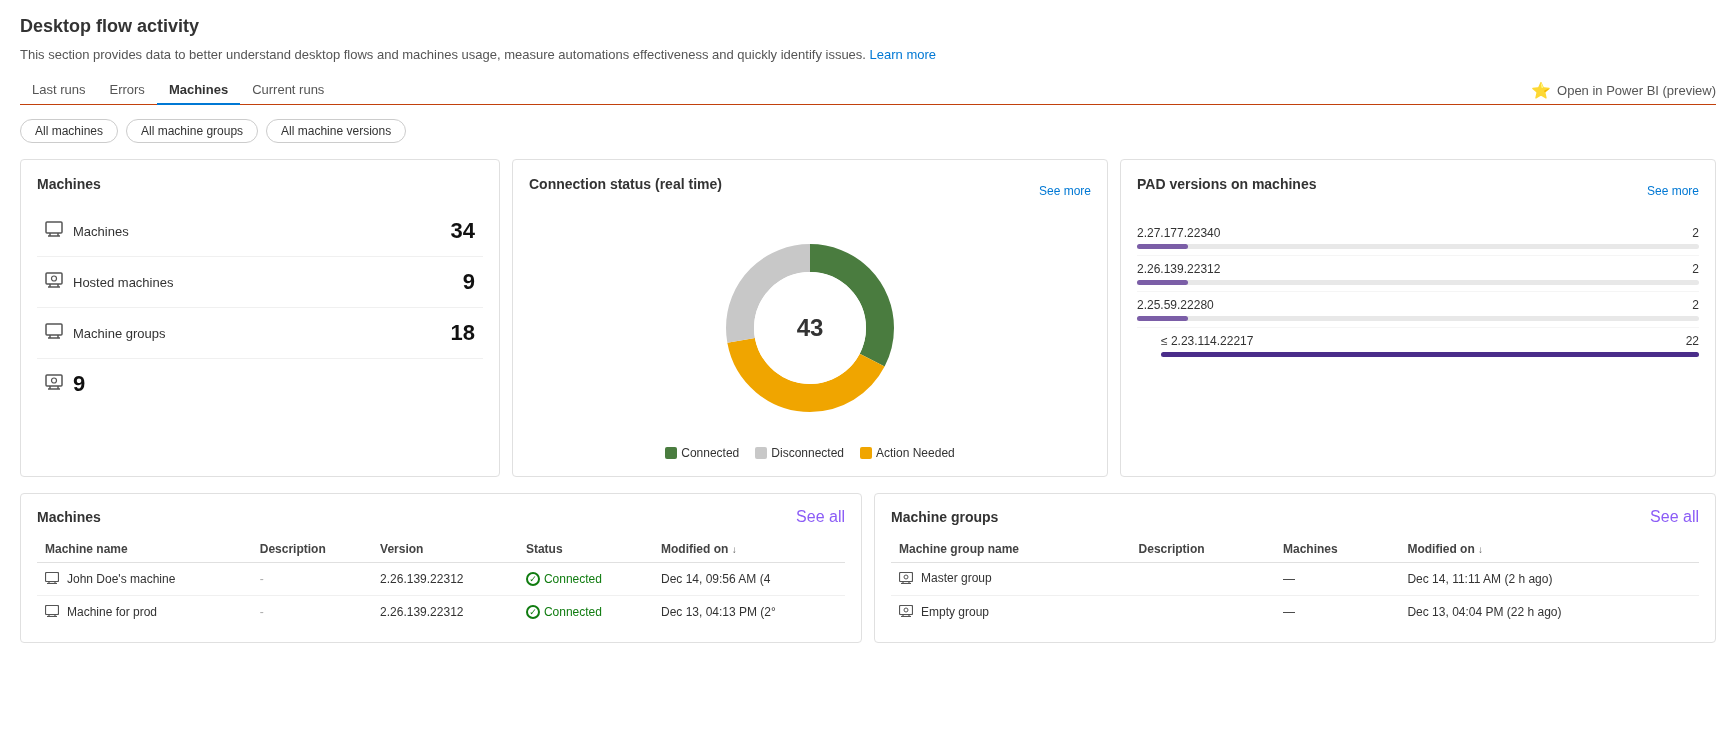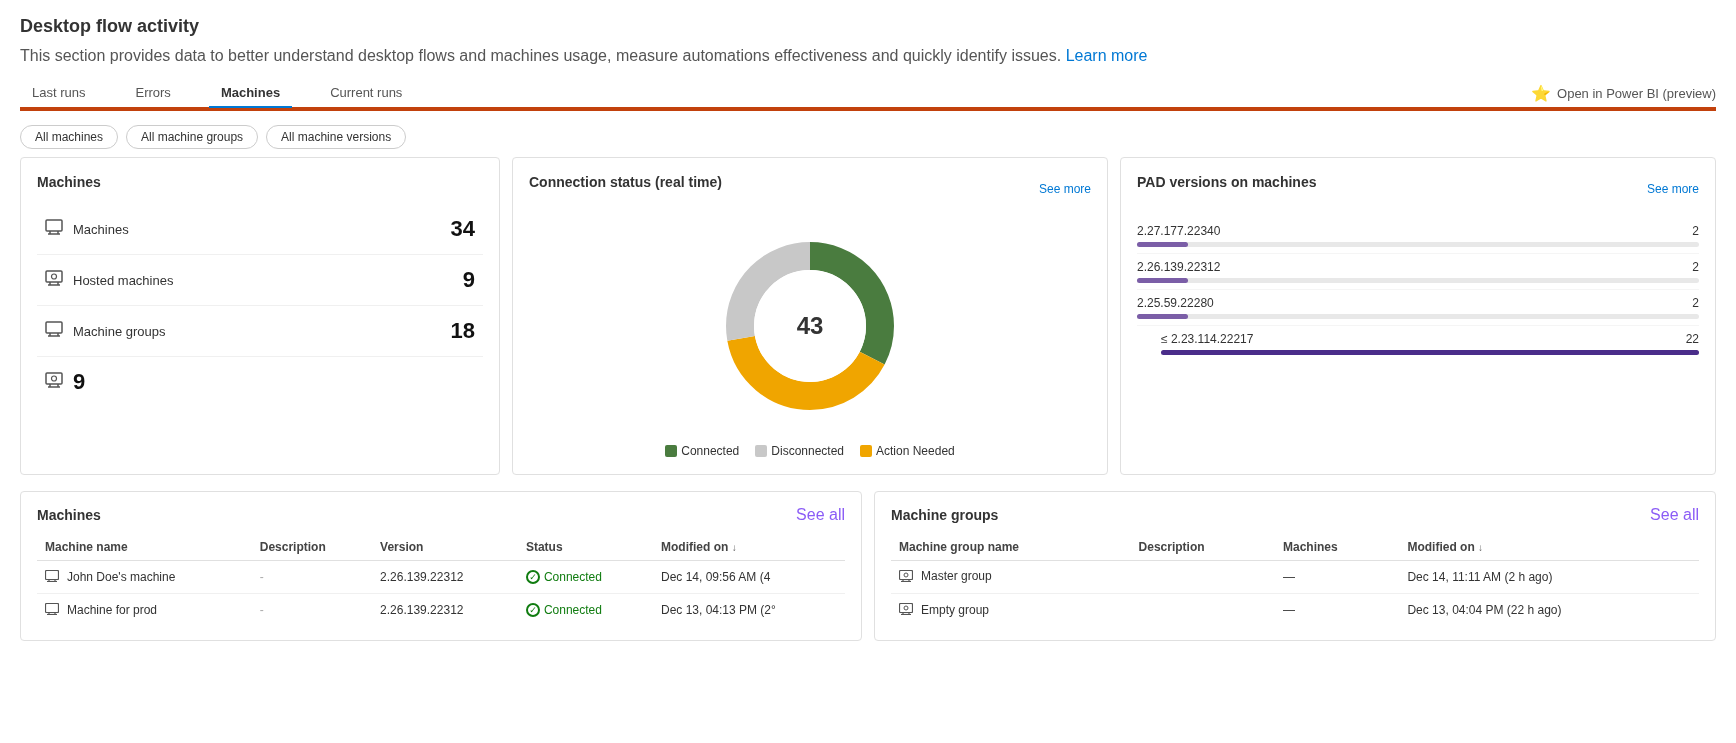--- a/index.html
+++ b/index.html
@@ -6,7 +6,7 @@
     body { font-family: 'Segoe UI', Arial, sans-serif; font-size: 13px; color: #333; background: #fff; padding: 16px 20px; }
     
     .page-title { font-size: 18px; font-weight: 600; margin-bottom: 4px; }
-    .page-subtitle { font-size: 16px; color: #555; margin-bottom: 14px; margin-top: 10px; }
+    .page-subtitle { font-size: 13px; color: #555; margin-bottom: 14px; margin-top: 10px; }
     .page-subtitle a { color: #0078d4; text-decoration: none; }
 
     .tabs-row { display: flex; align-items: center; border-bottom: 4px solid #c2410c; margin-bottom: 14px; gap: 26px; }

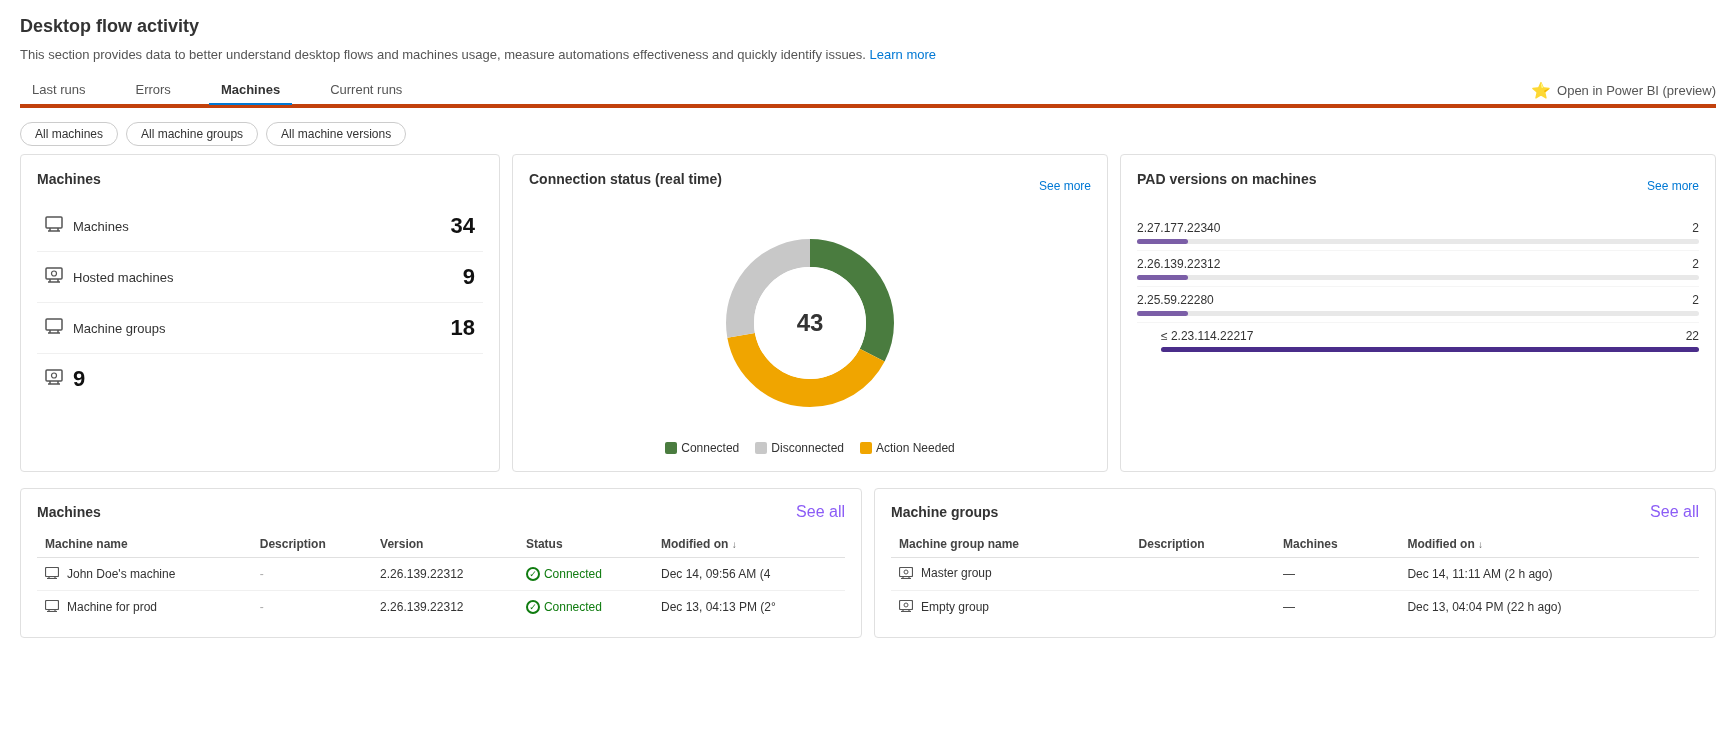--- a/index.html
+++ b/index.html
@@ -9,7 +9,7 @@
     .page-subtitle { font-size: 13px; color: #555; margin-bottom: 14px; margin-top: 10px; }
     .page-subtitle a { color: #0078d4; text-decoration: none; }
 
-    .tabs-row { display: flex; align-items: center; border-bottom: 4px solid #c2410c; margin-bottom: 14px; gap: 26px; }
+    .tabs-row { display: flex; align-items: center; border-bottom: 1px solid #c2410c; margin-bottom: 14px; }
     .tab { padding: 6px 12px; cursor: pointer; font-size: 13px; color: #555; border-bottom: 2px solid transparent; margin-bottom: -1px; }
     .tab.active { color: #333; font-weight: 600; border-bottom: 2px solid #0078d4; }
     .open-powerbi { margin-left: auto; display: flex; align-items: center; gap: 6px; font-size: 13px; color: #555; cursor: pointer; }

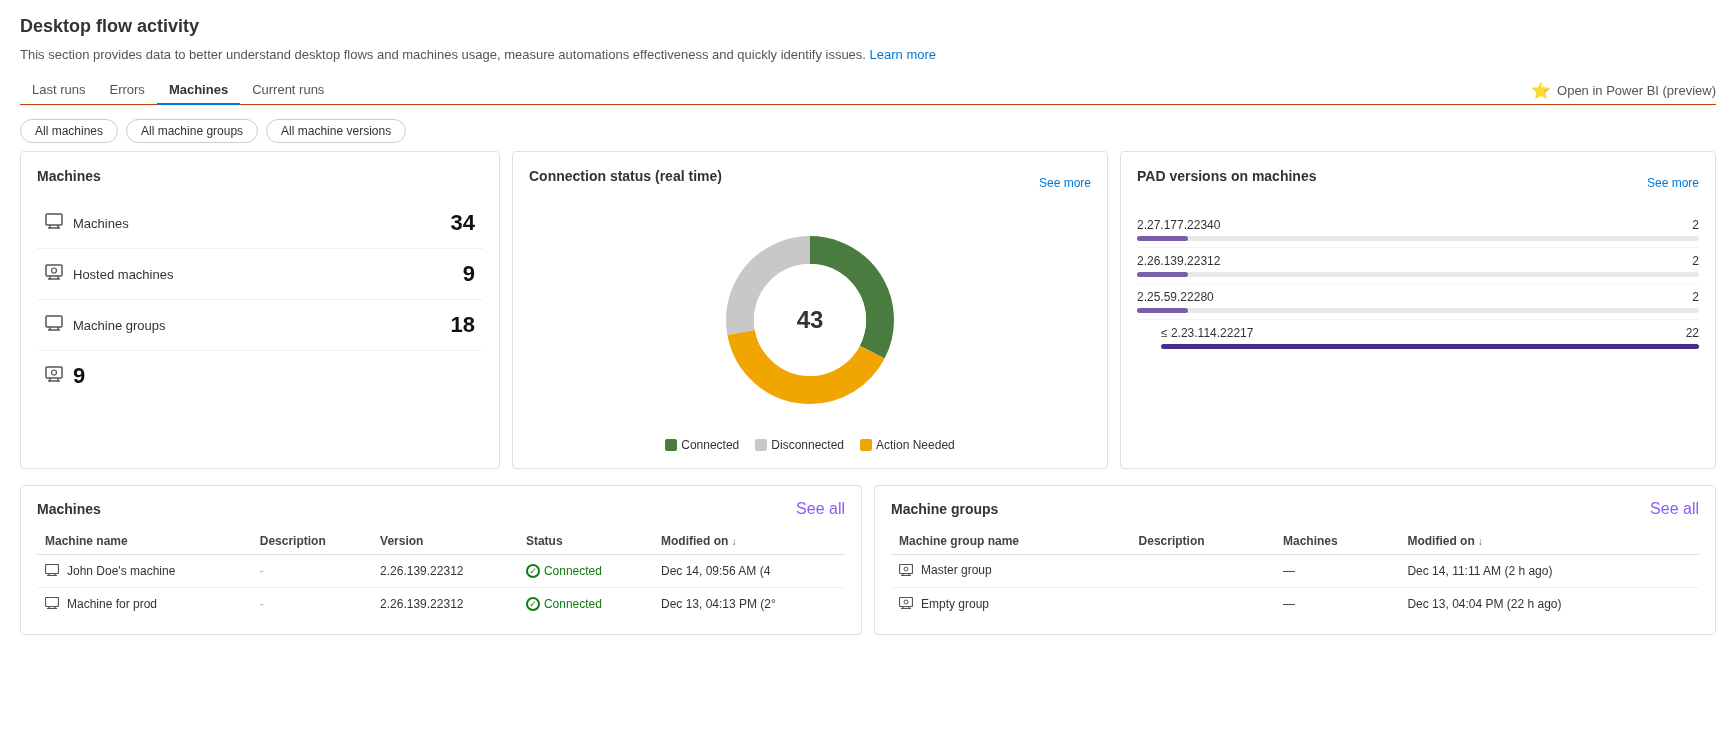--- a/index.html
+++ b/index.html
@@ -15,7 +15,7 @@
     .open-powerbi { margin-left: auto; display: flex; align-items: center; gap: 6px; font-size: 13px; color: #555; cursor: pointer; }
     .open-powerbi .bi-icon { font-size: 16px; }
 
-    .filter-row { display: flex; gap: 8px; margin-bottom: 8px; }
+    .filter-row { display: flex; gap: 8px; margin-bottom: 16px; }
     .filter-btn { border: 1px solid #ccc; border-radius: 16px; padding: 4px 14px; font-size: 12px; cursor: pointer; background: #fff; color: #333; }
 
     .cards-row { display: flex; gap: 12px; margin-bottom: 16px; }

